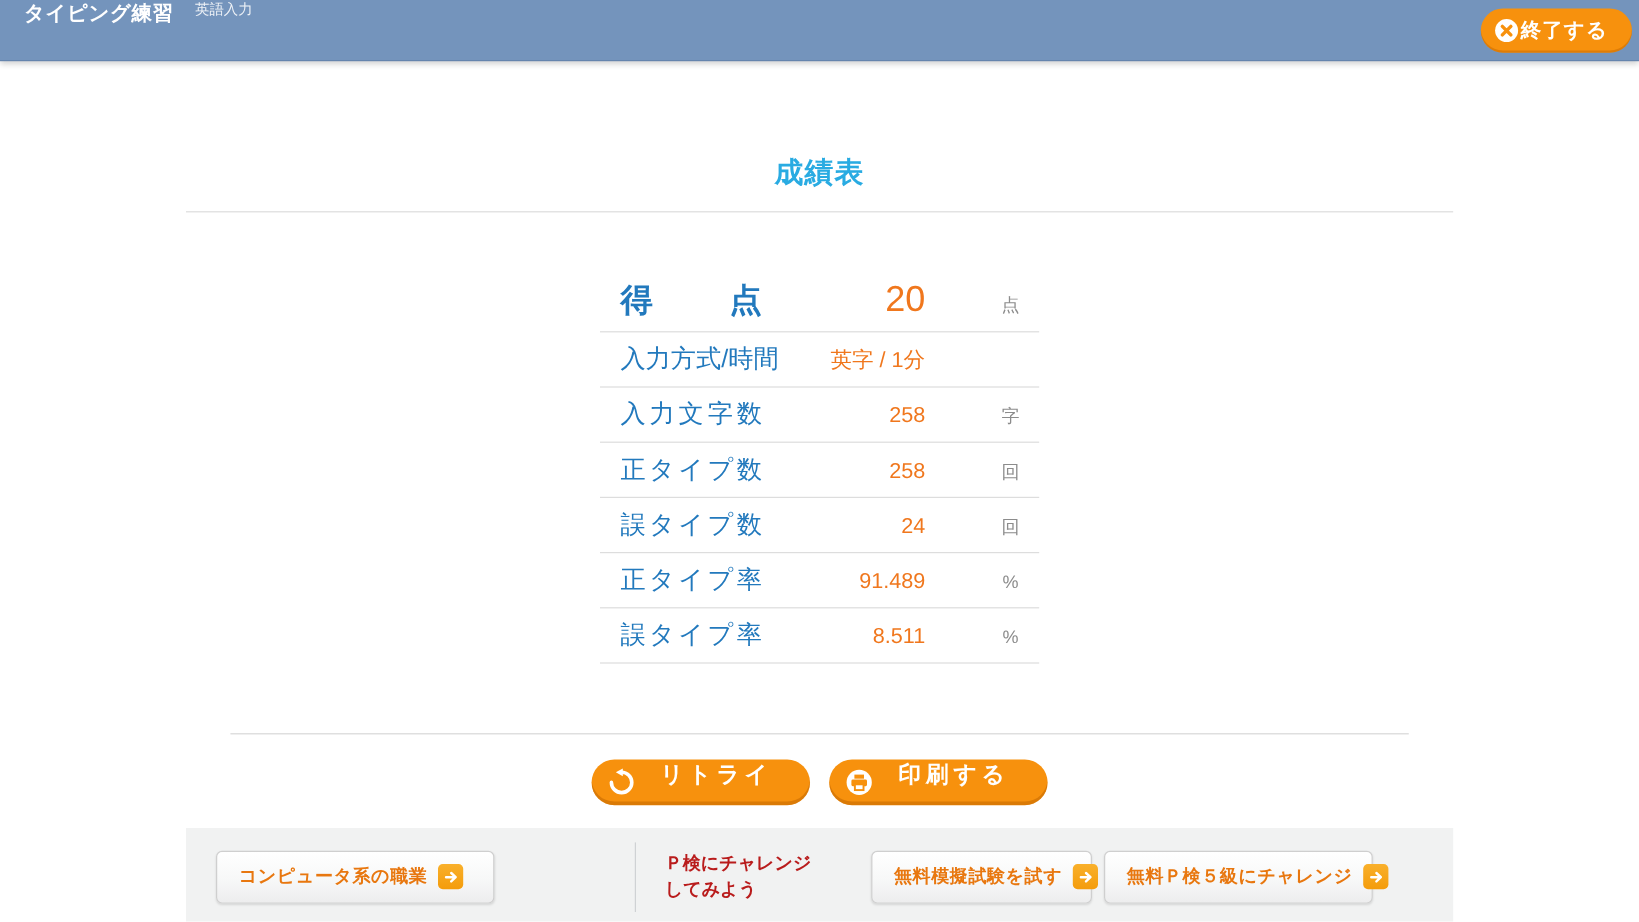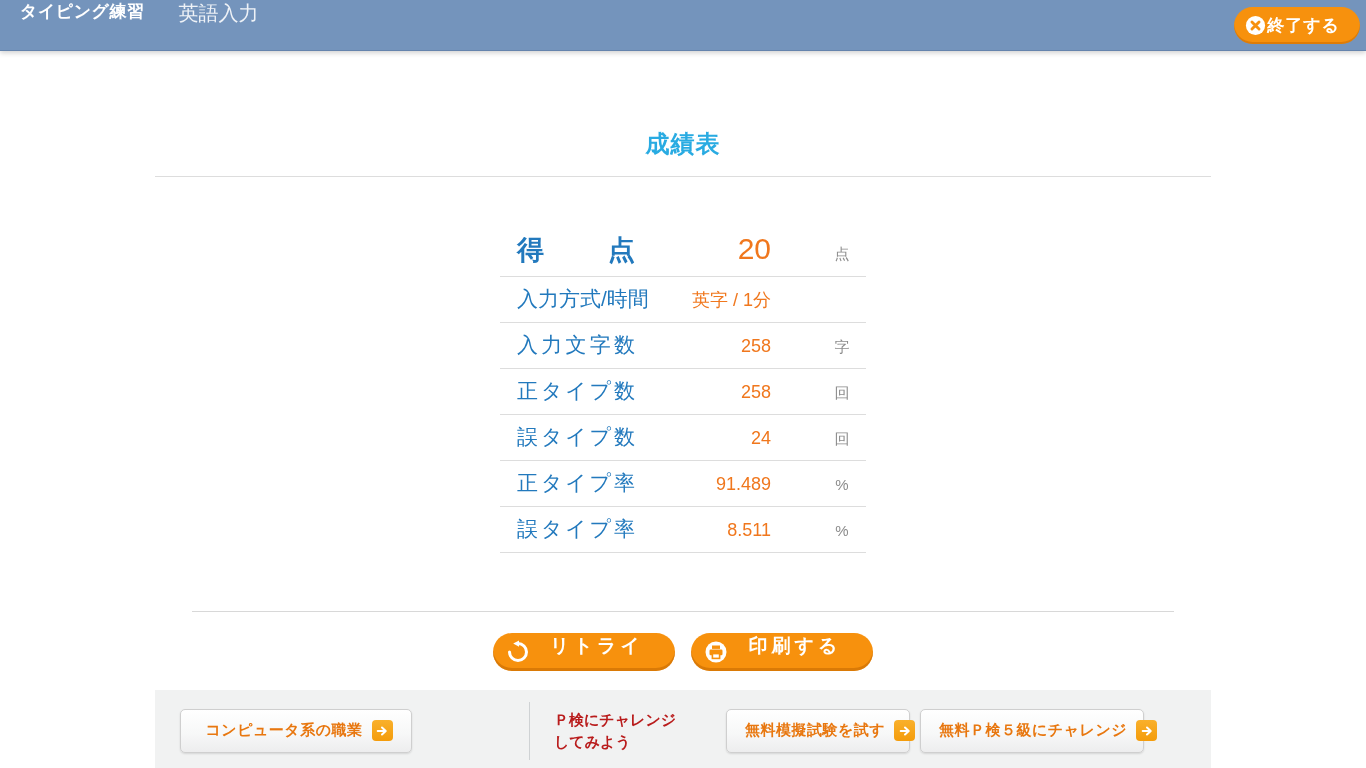--- a/index.html
+++ b/index.html
@@ -15,7 +15,7 @@
     box-shadow:0 1px 0 #6584ad, 0 3px 5px rgba(0,0,0,.18);
   }
   .app-title { color:#fff; font-weight:bold; font-size:17px; letter-spacing:.5px; }
-  .app-subtitle { color:rgba(255,255,255,.88); font-size:20px; margin-left:34px; }
+  .app-subtitle { color:rgba(255,255,255,.88); font-size:12px; margin-left:18px; }
   .exit-btn {
     position:absolute; right:6px; top:7px; height:37px; padding:0 20px 0 10px;
     background:#F7910D; border:none; border-radius:19px;

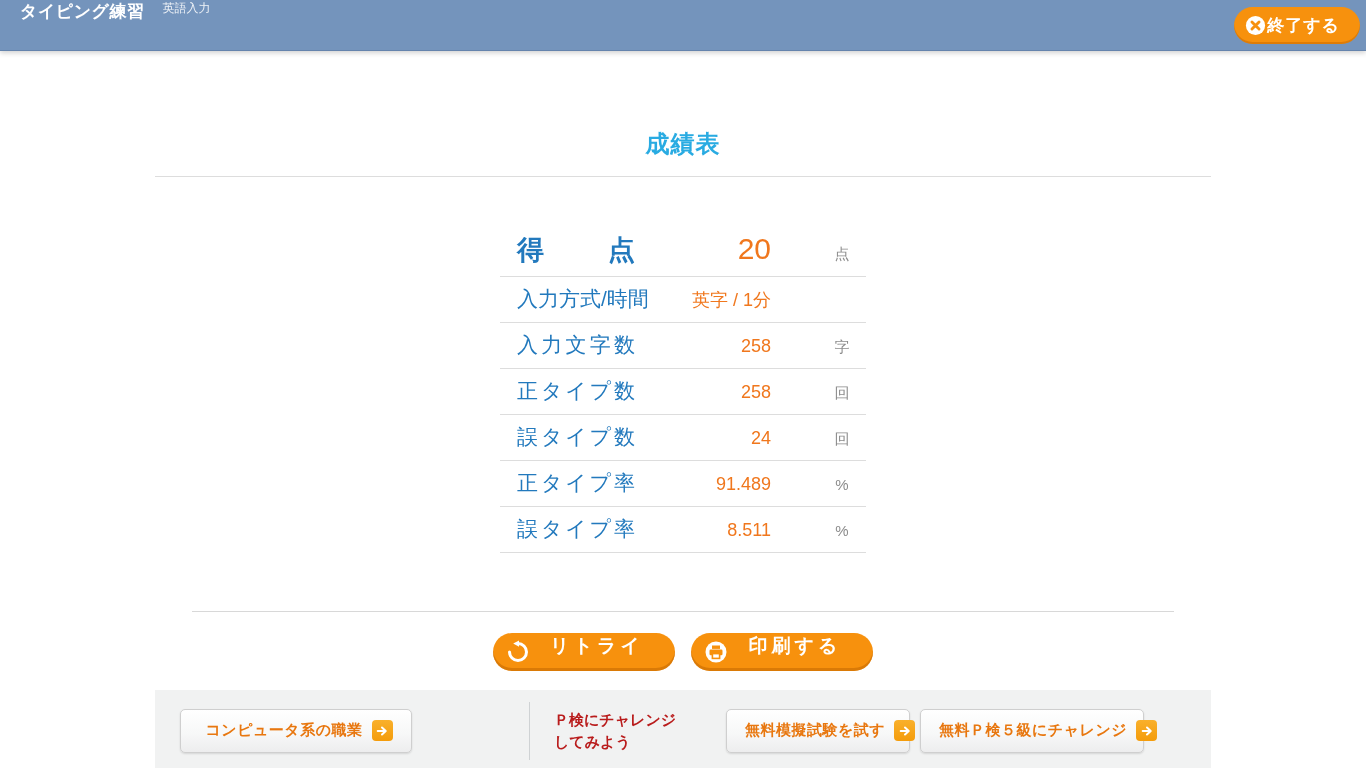--- a/index.html
+++ b/index.html
@@ -74,7 +74,7 @@
     color:#E8770F; font-weight:bold; font-size:15px; letter-spacing:.5px;
     padding:0 12px 0 18px; text-decoration:none; white-space:nowrap;
   }
-  .f-btn.jobs { margin-left:25px; width:232px; justify-content:center; }
+  .f-btn.jobs { margin-left:25px; width:232px; }
   .f-divider { width:1px; height:58px; background:#cfd2d4; margin-left:117px; }
   .f-text { margin-left:24px; width:150px; color:#b91c1c; font-weight:bold;
             font-size:15px; line-height:1.45; }

